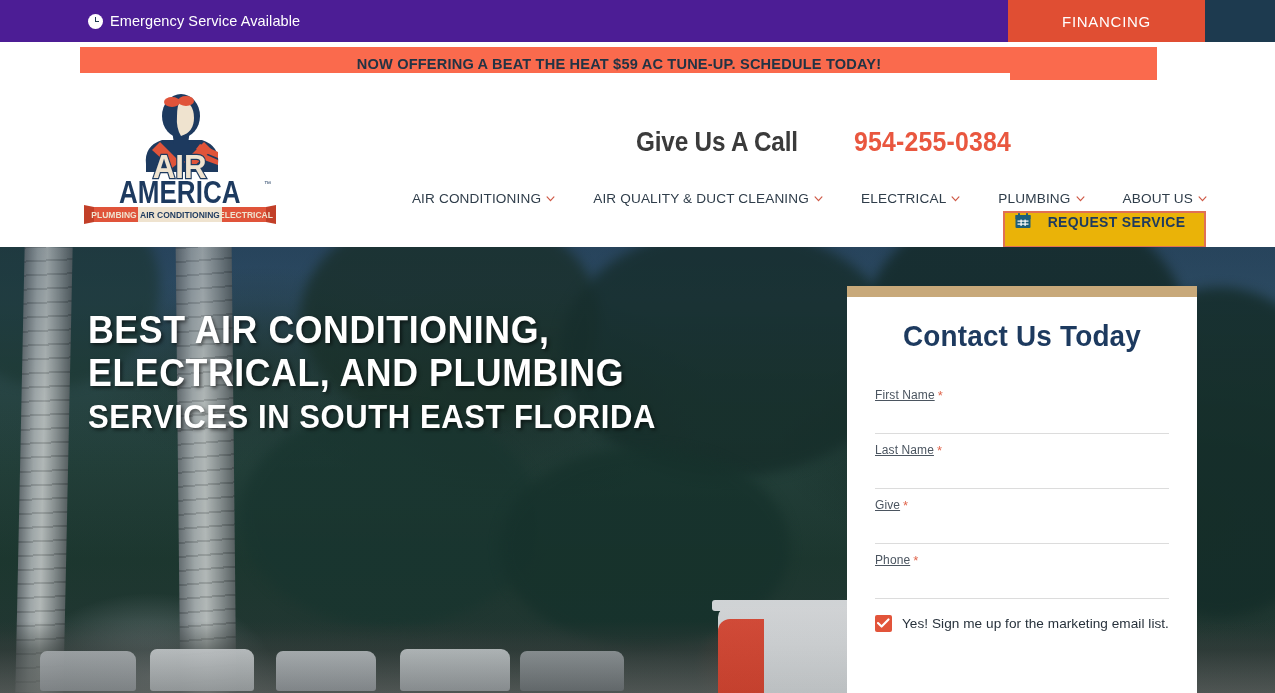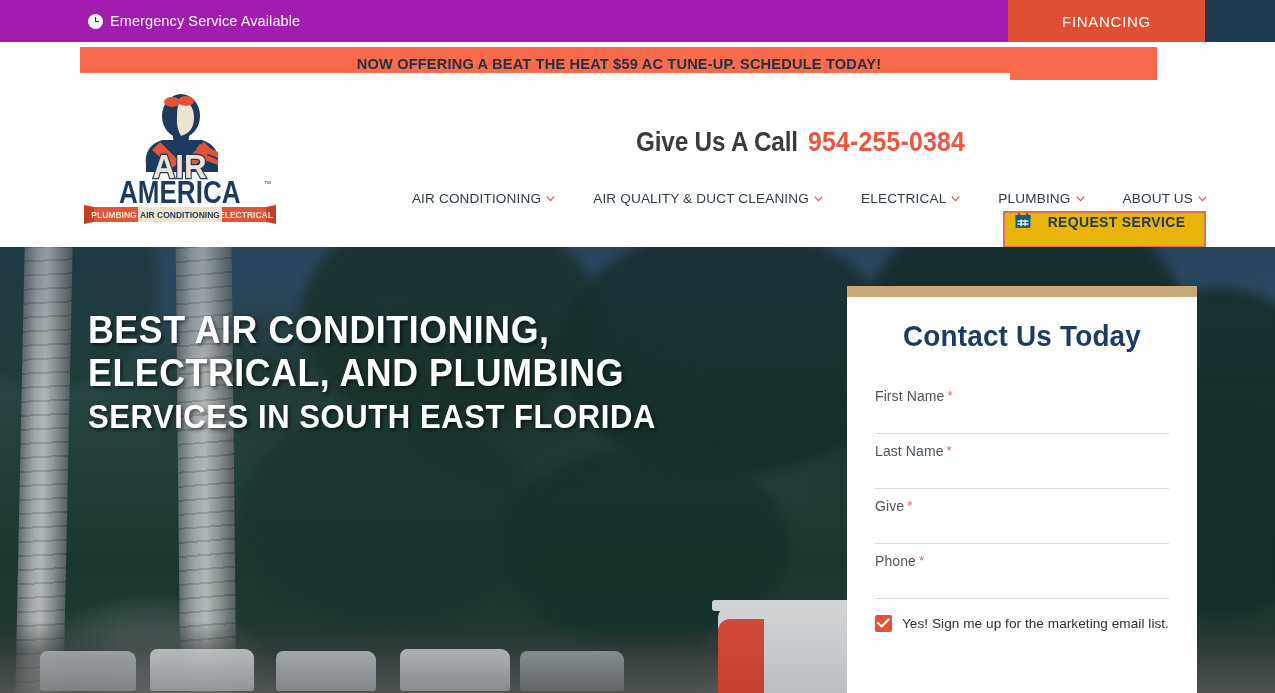--- a/index.html
+++ b/index.html
@@ -18,7 +18,7 @@
     position: absolute;
     top: 0; left: 0;
     width: 1275px; height: 42px;
-    background: #a21caf;
+    background: #4c1d95;
     display: flex;
     align-items: stretch;
   }

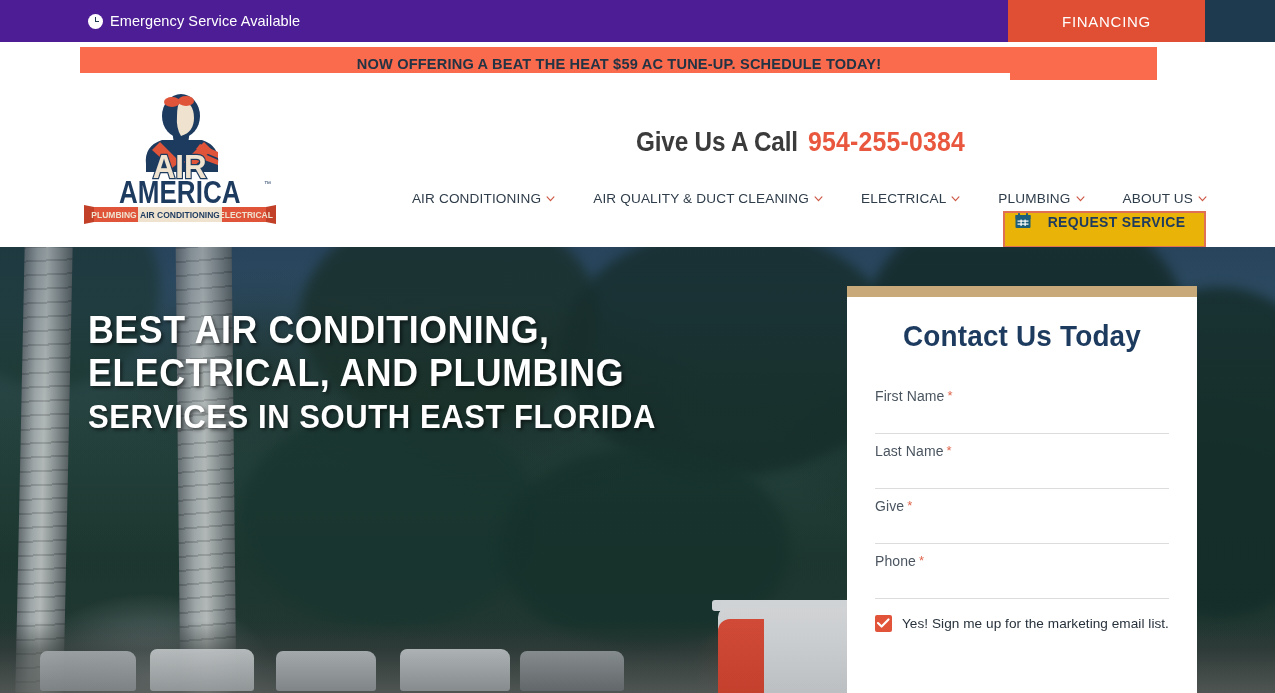--- a/index.html
+++ b/index.html
@@ -118,6 +118,7 @@
     display: flex;
     align-items: center;
     height: 40px;
+    gap: 46px;
   }
   .call-label {
     font-size: 27px;

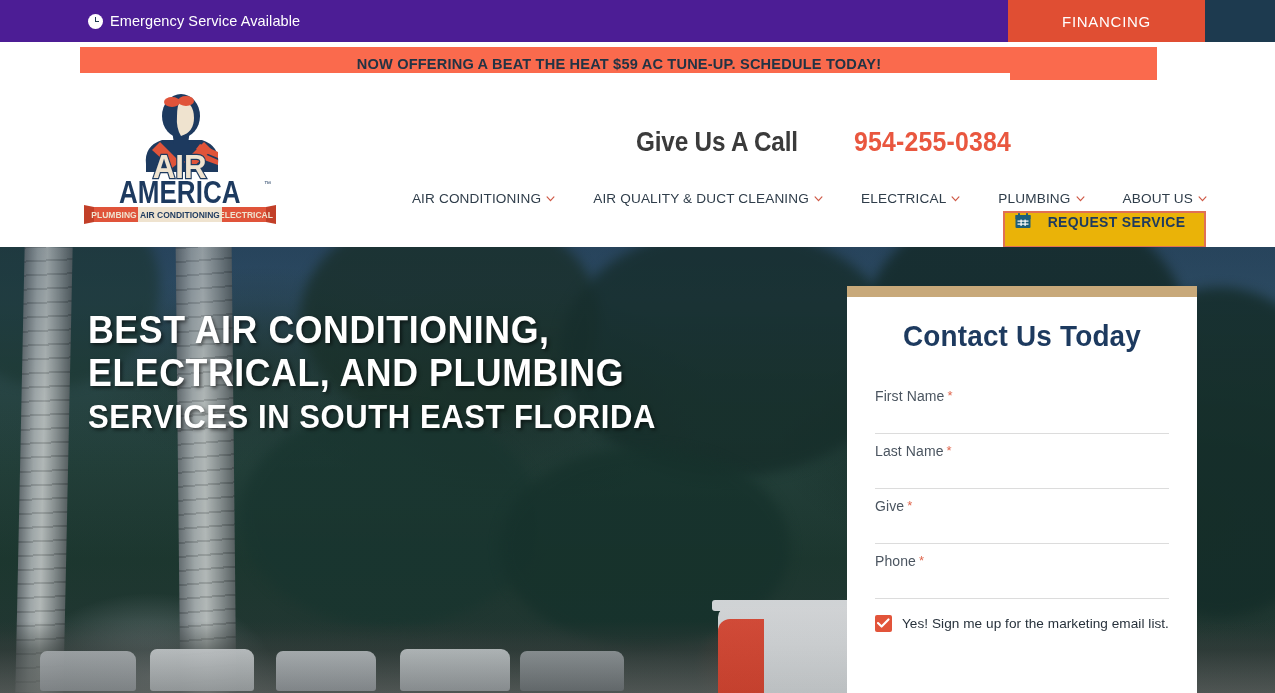--- a/index.html
+++ b/index.html
@@ -342,9 +342,10 @@
     cursor: text;
   }
   .field-label {
-    font-size: 14px;
+    font-size: 12px;
     color: #4b5560;
     letter-spacing: 0.1px;
+    text-decoration: underline;
   }
   .req {
     color: #e0674e;

